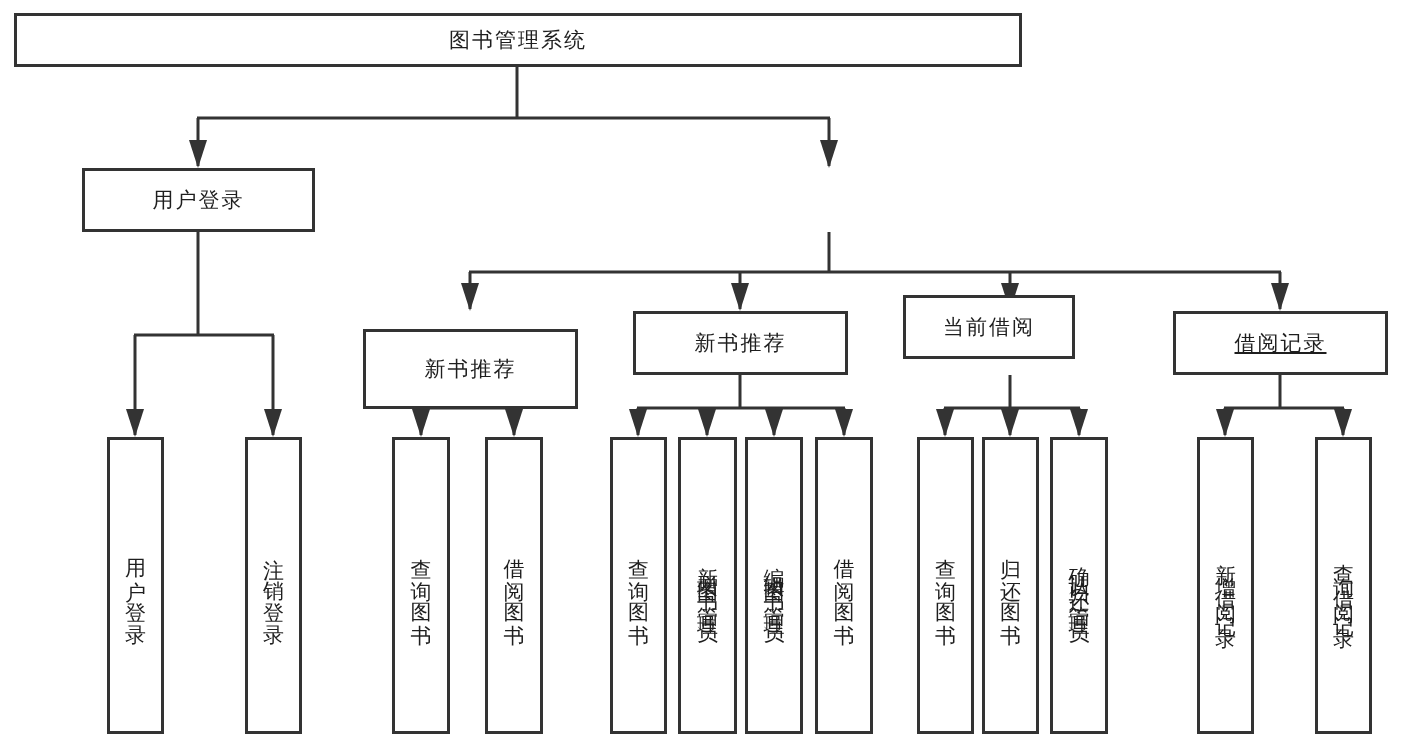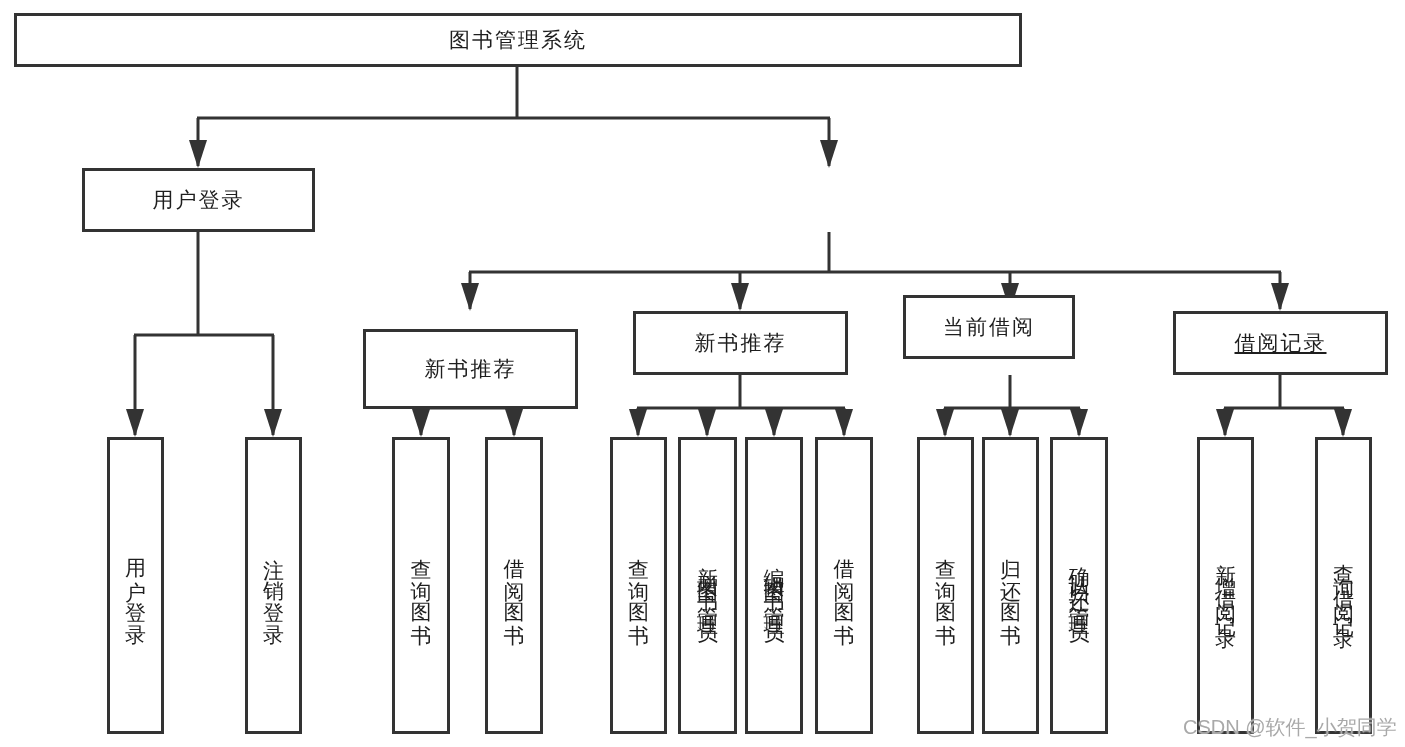--- a/index.html
+++ b/index.html
@@ -160,7 +160,6 @@
     <span class="vlabel ls-mid">查询借阅记录</span>
   </div>
 
-  <div class="watermark">CSDN @软件_小贺同学</div>
 
 </div>
 

